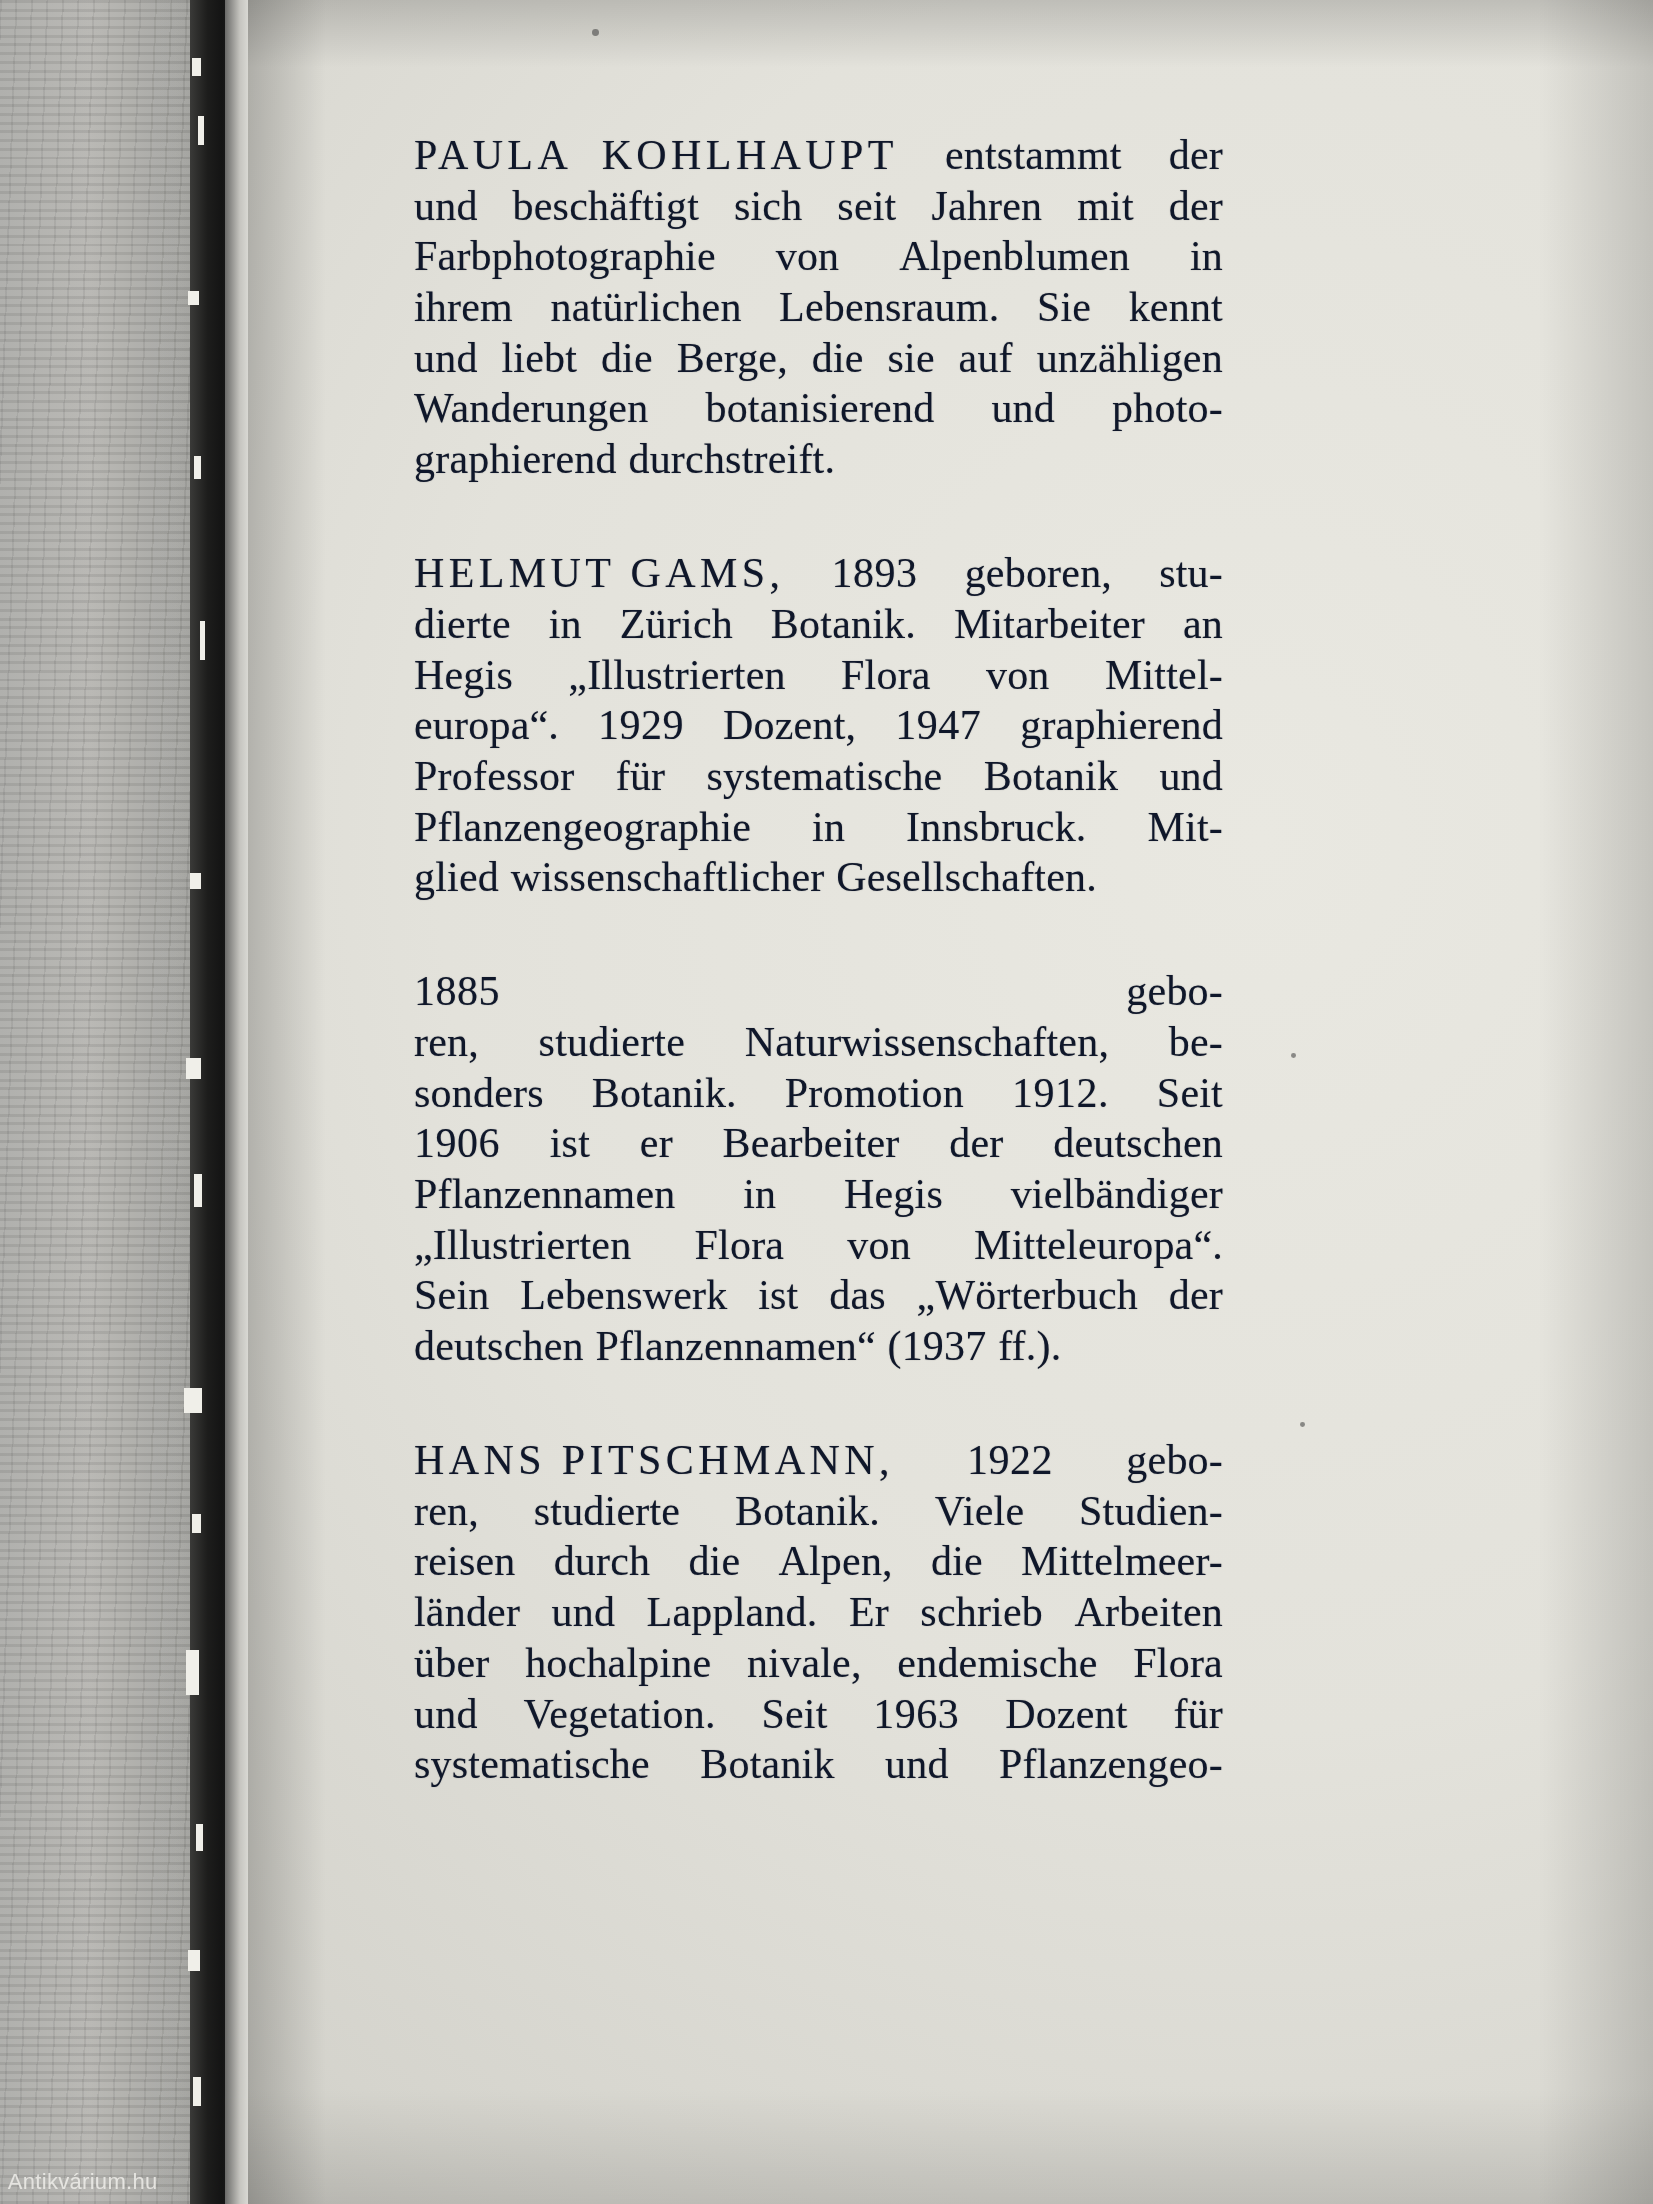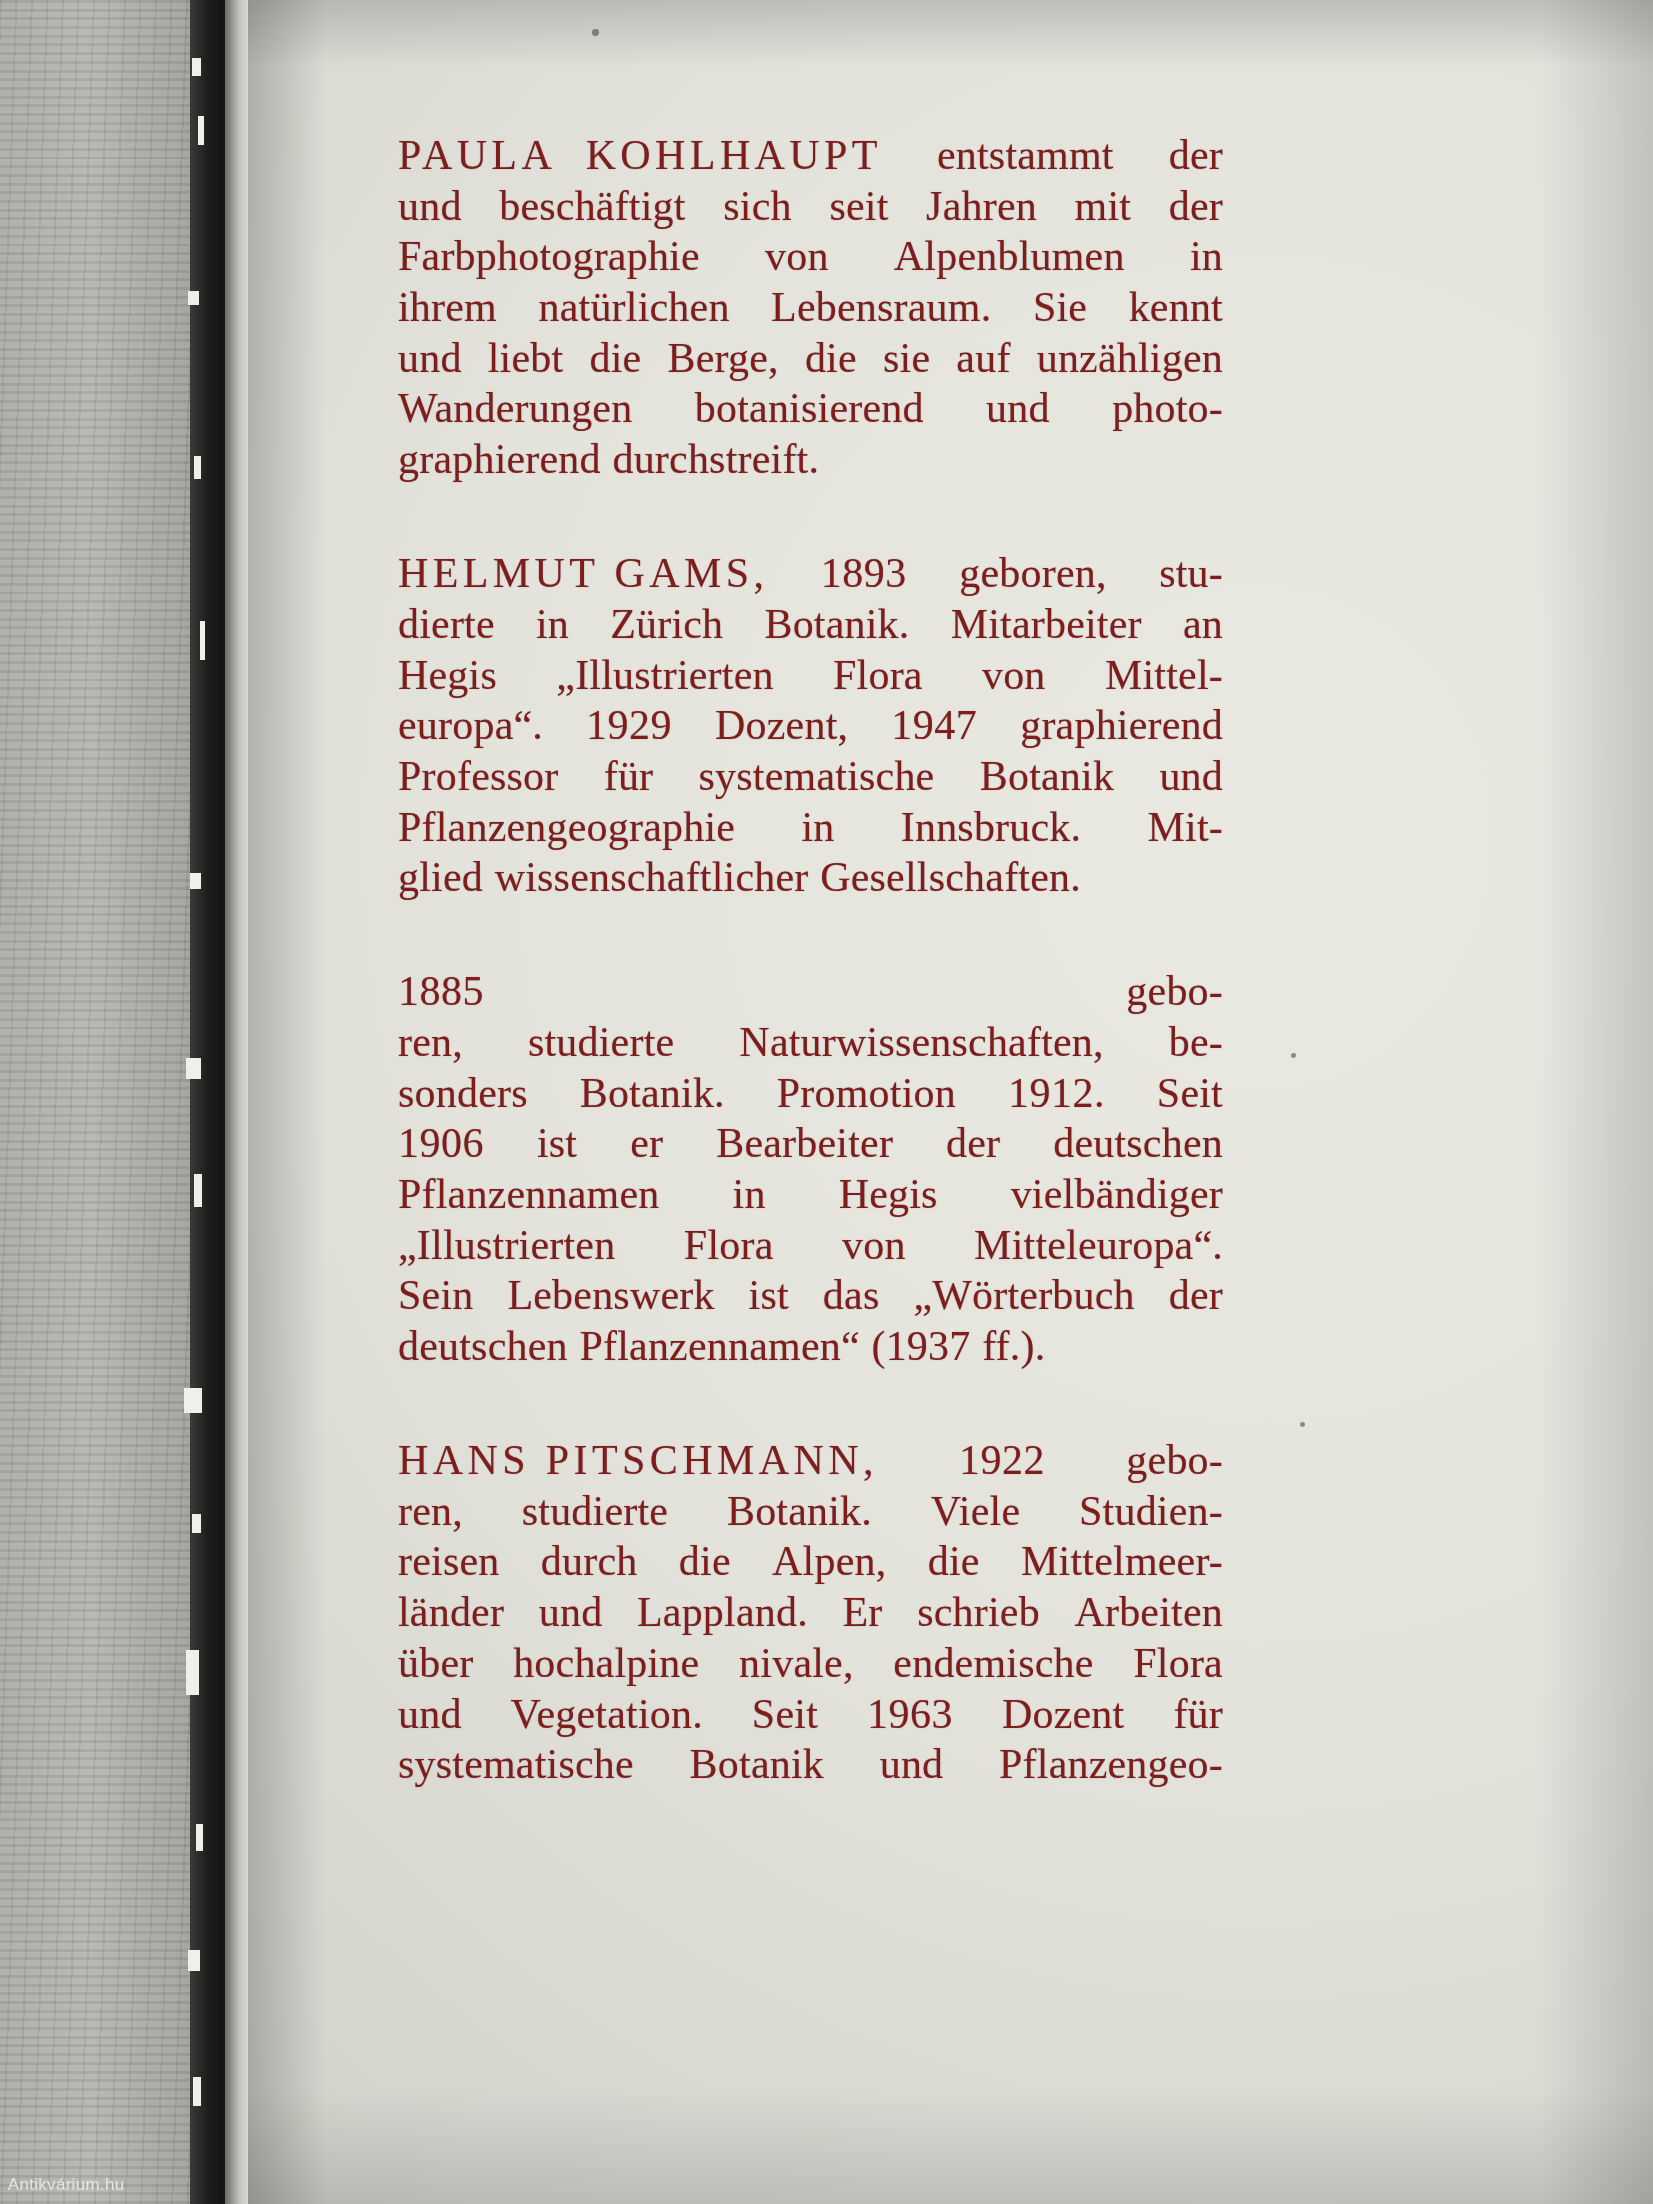--- a/index.html
+++ b/index.html
@@ -99,10 +99,10 @@
     width: 825px;
   }
   .para {
-    margin: 0 0 72px 0;
+    margin: 0 0 72px 16px;
     font-size: 42px;
     line-height: 1.0;
-    color: #7f1d1d;
+    color: #0f172a;
     text-align: justify;
     letter-spacing: 0.2px;
     word-spacing: 1px;

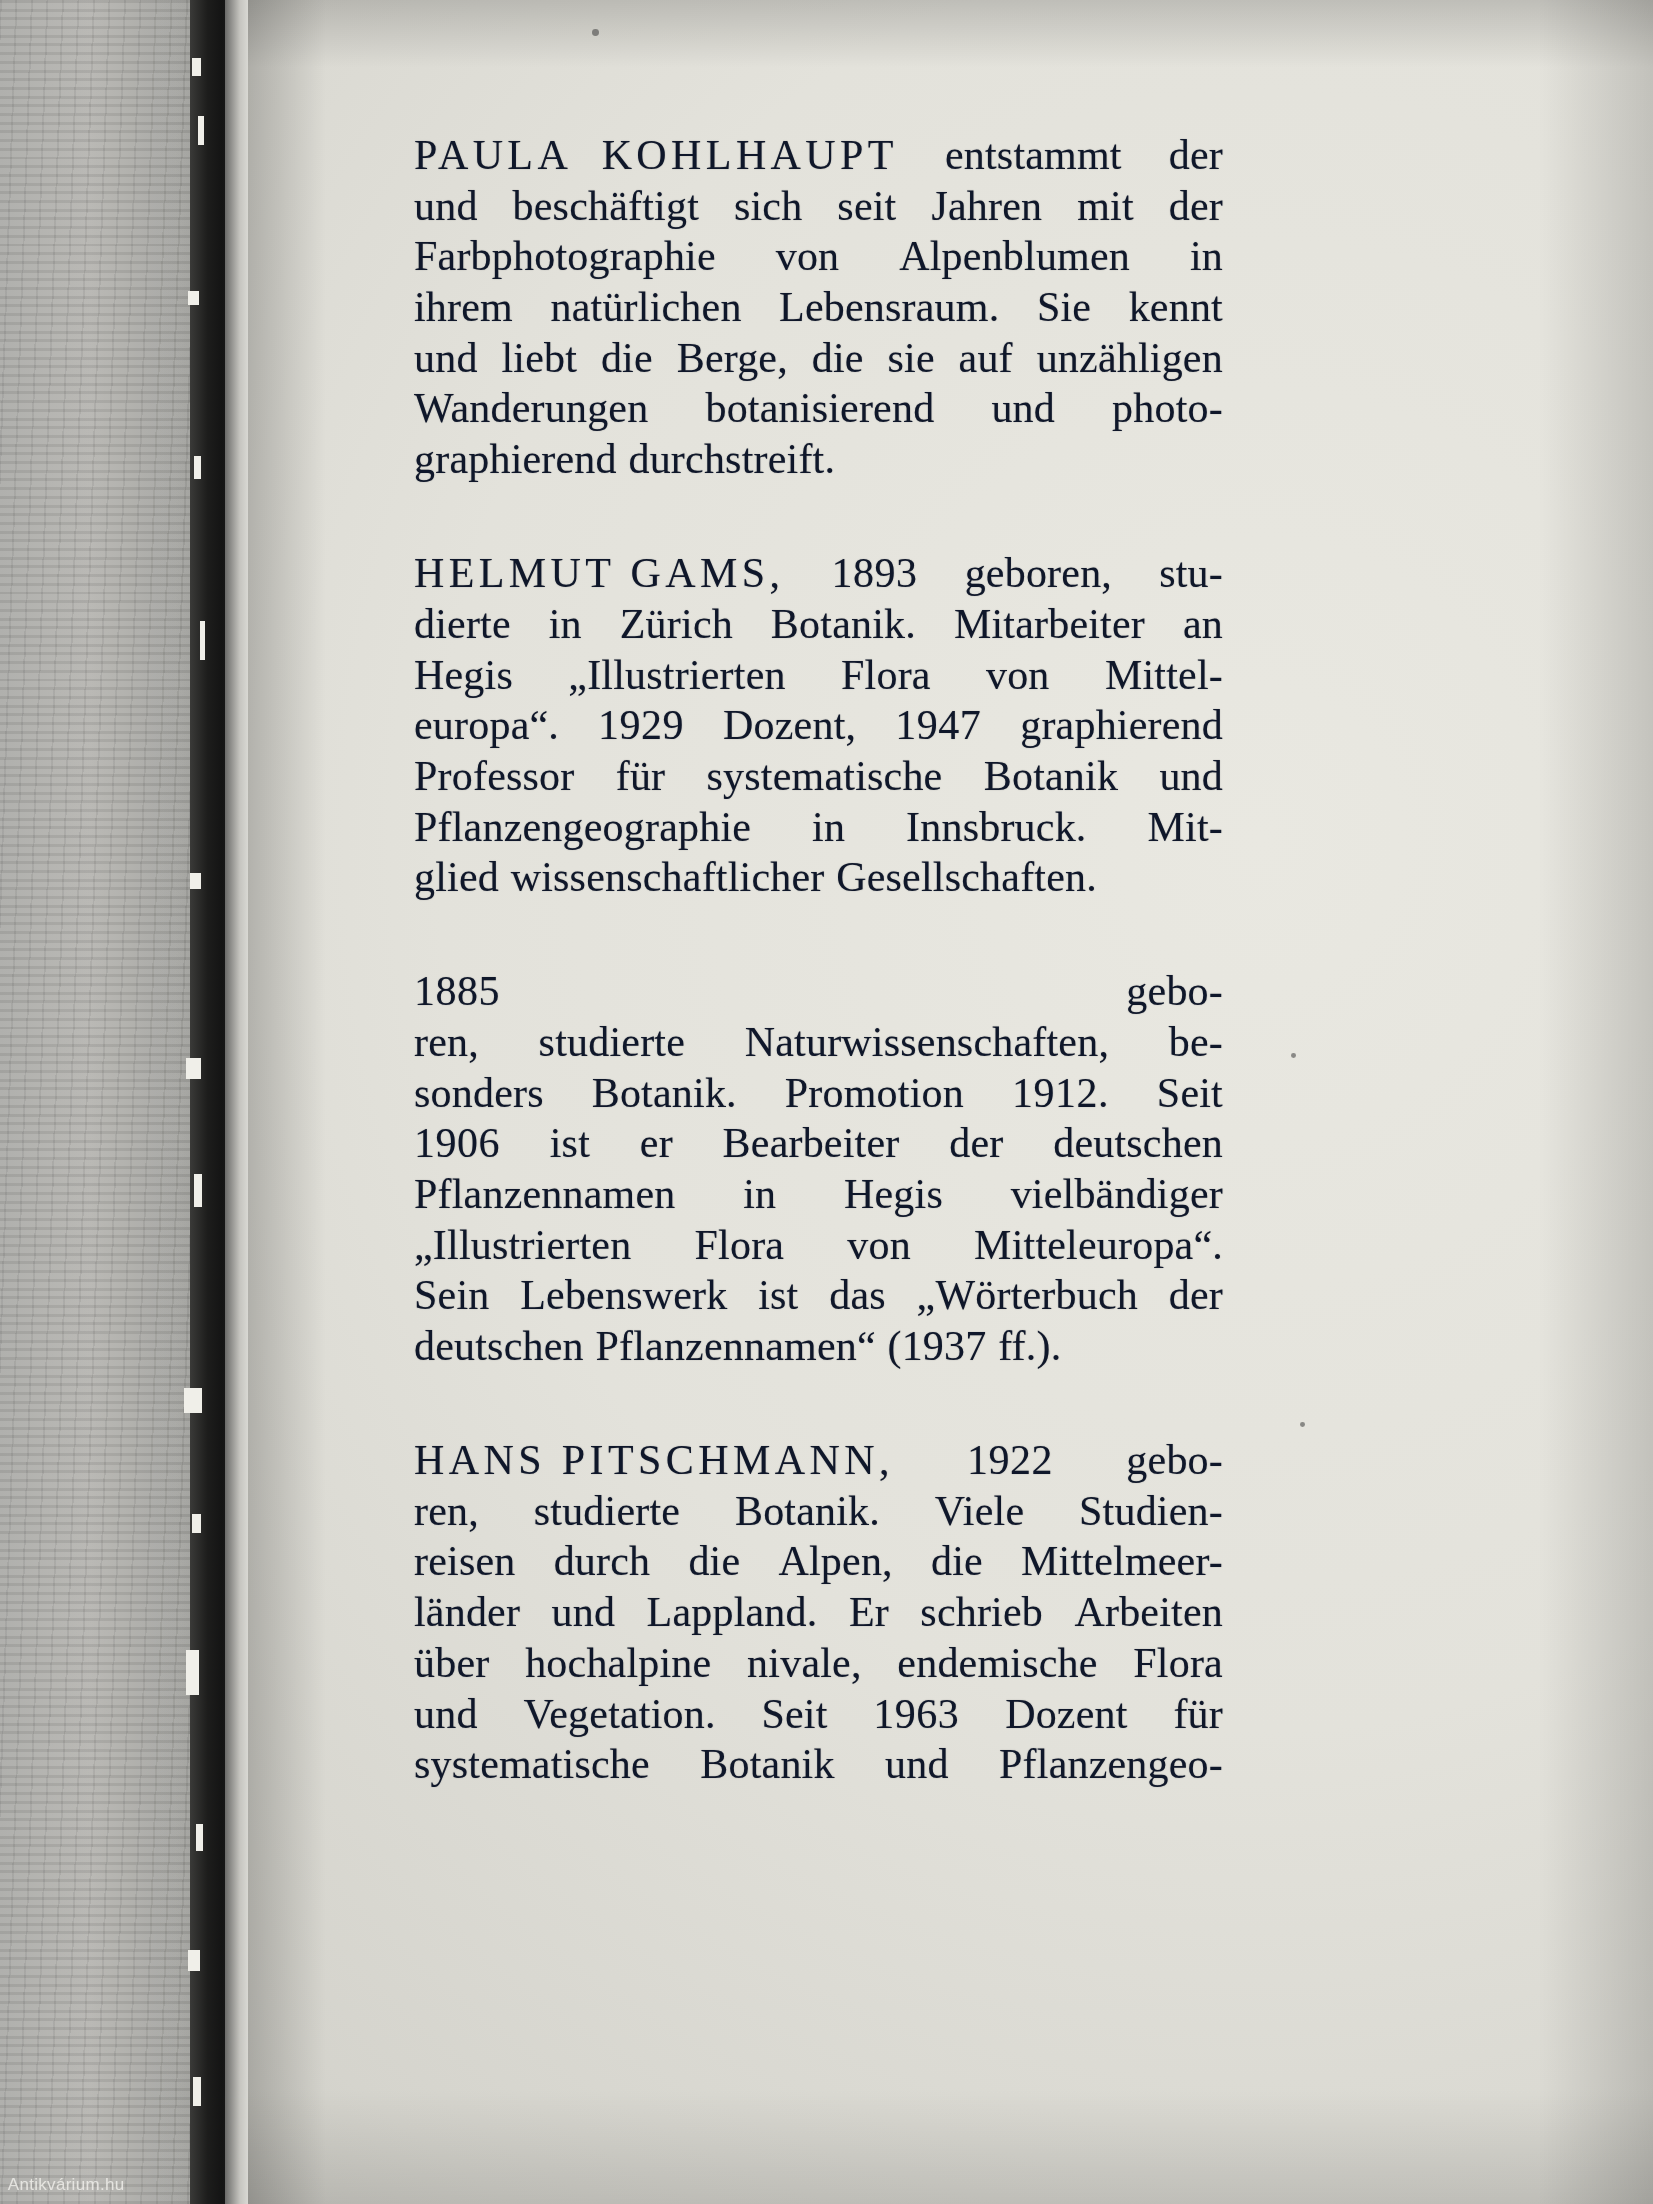--- a/index.html
+++ b/index.html
@@ -132,7 +132,7 @@
     left: 7.8px;
     bottom: 9.7px;
     font-family: "Liberation Sans", sans-serif;
-    font-size: 17px;
+    font-size: 22px;
     color: #efeeea;
     opacity: .85;
     letter-spacing: 0.3px;

